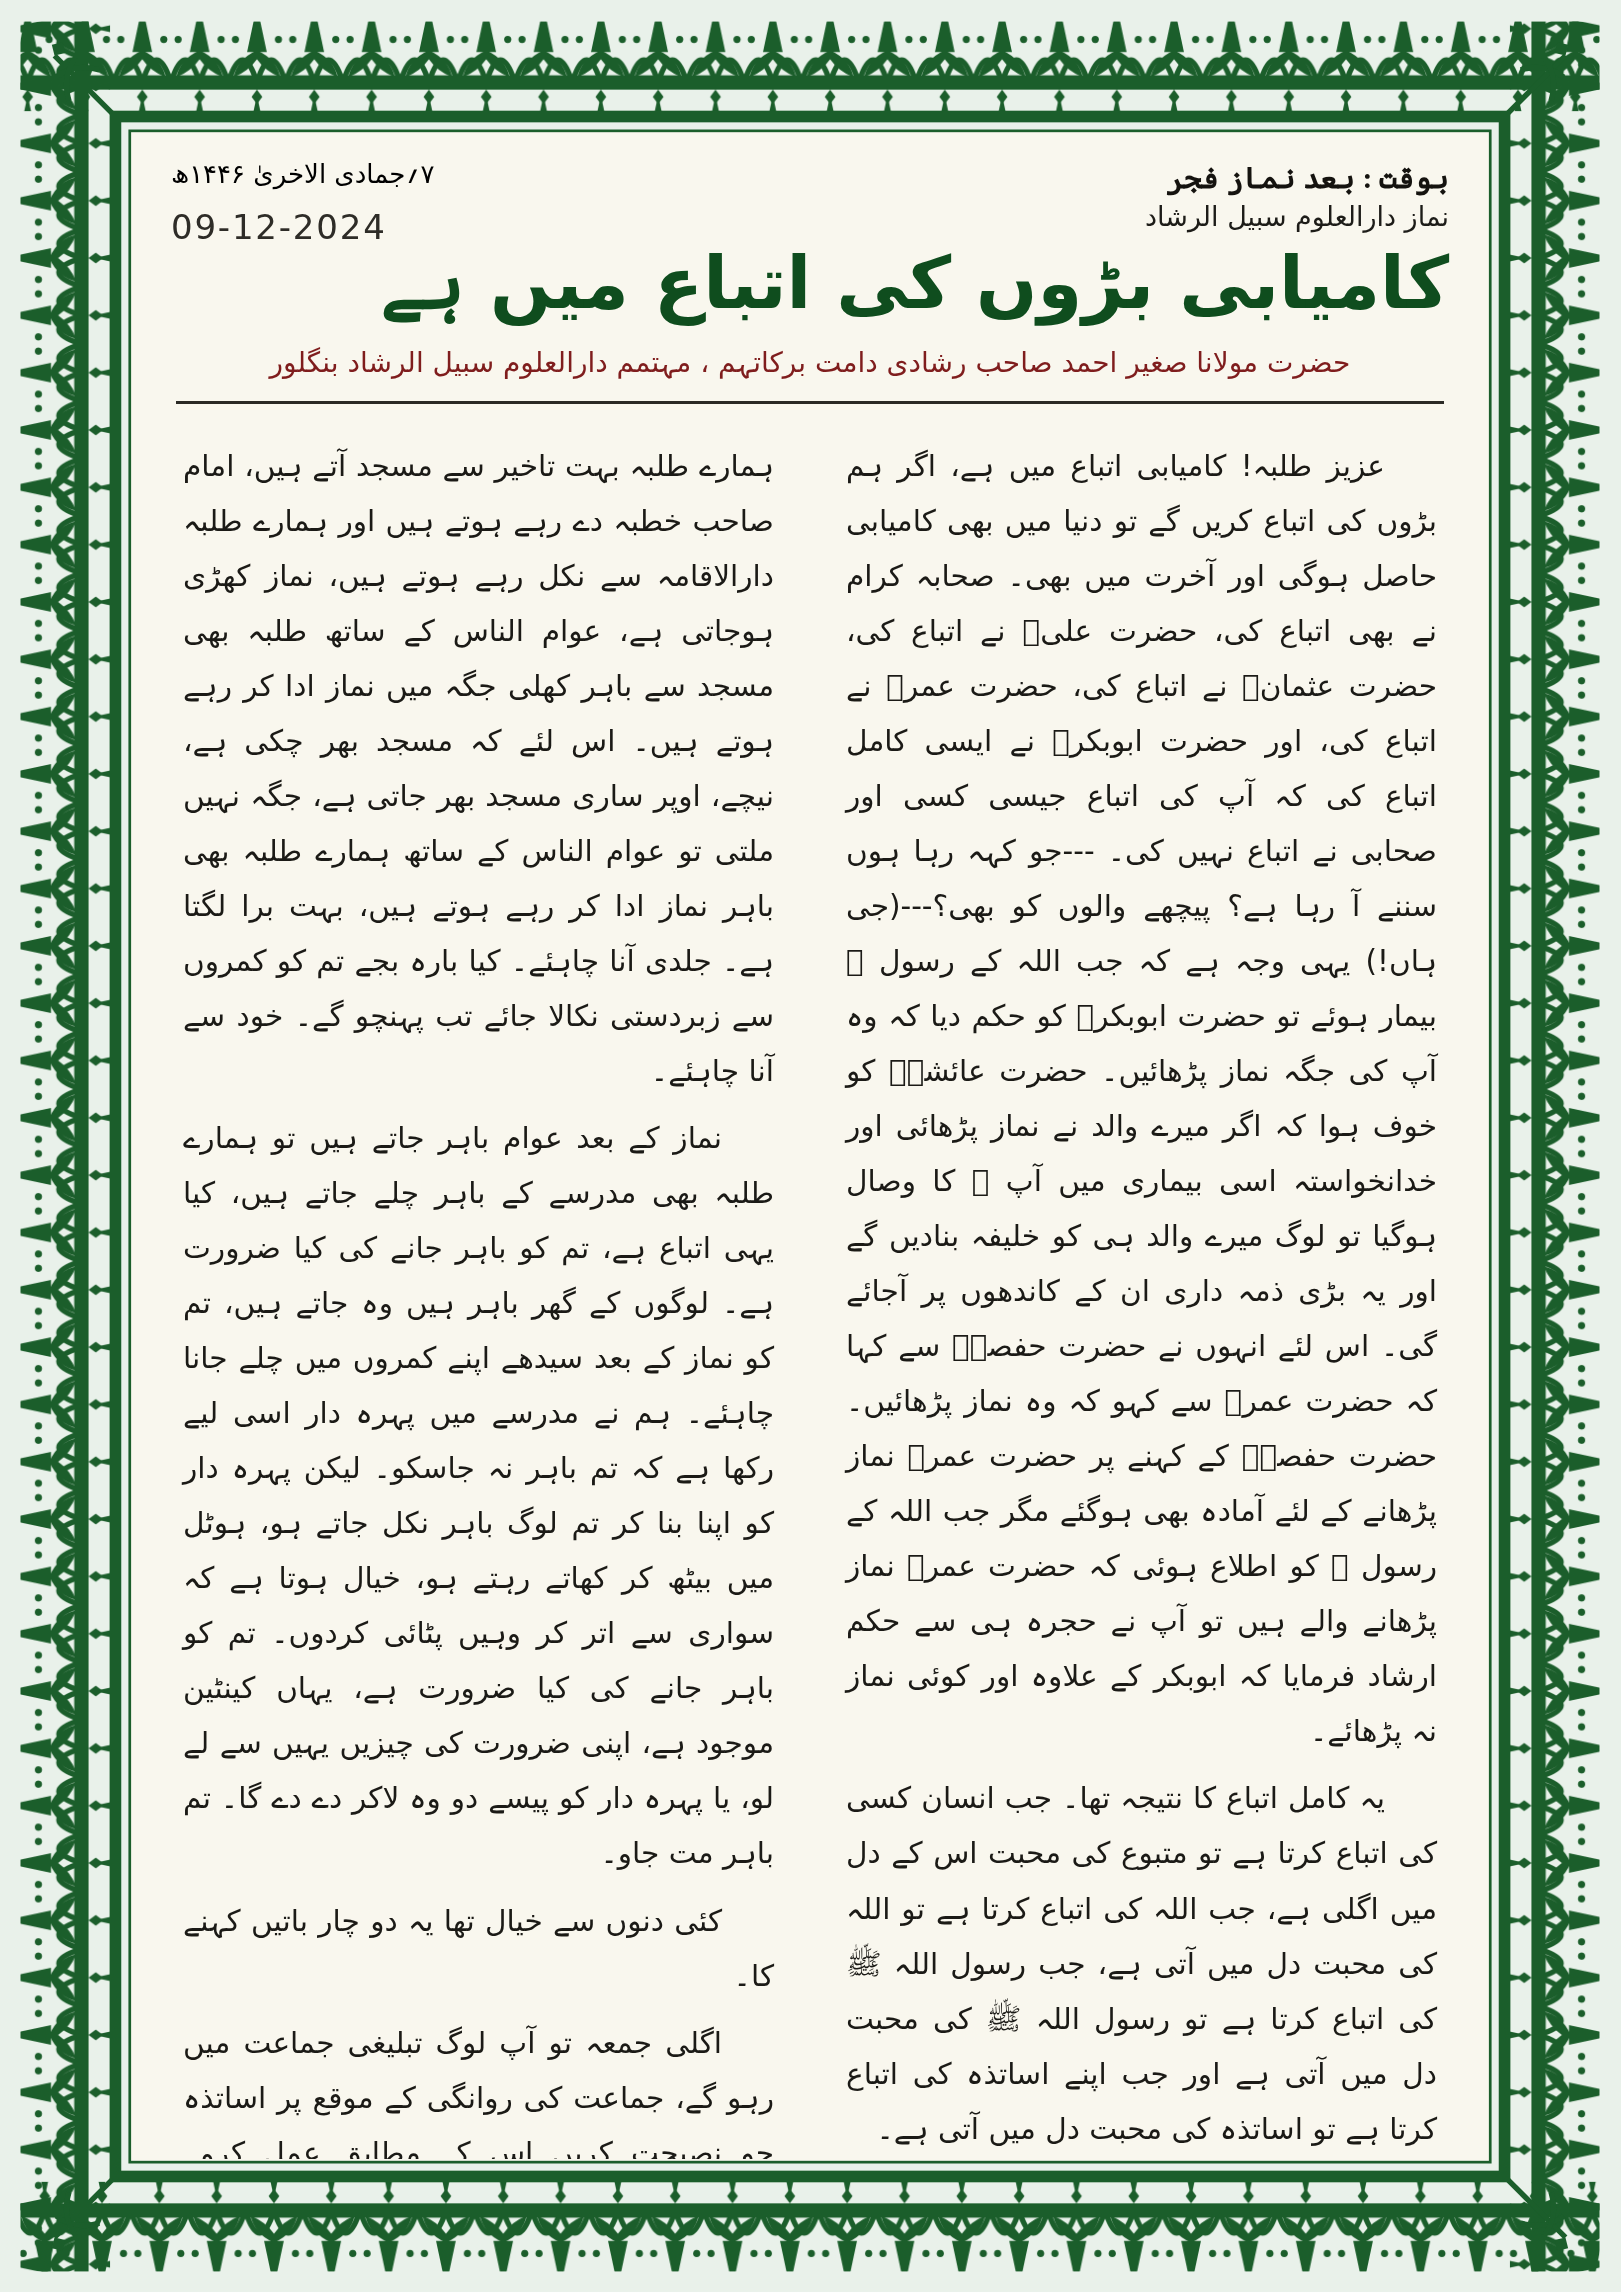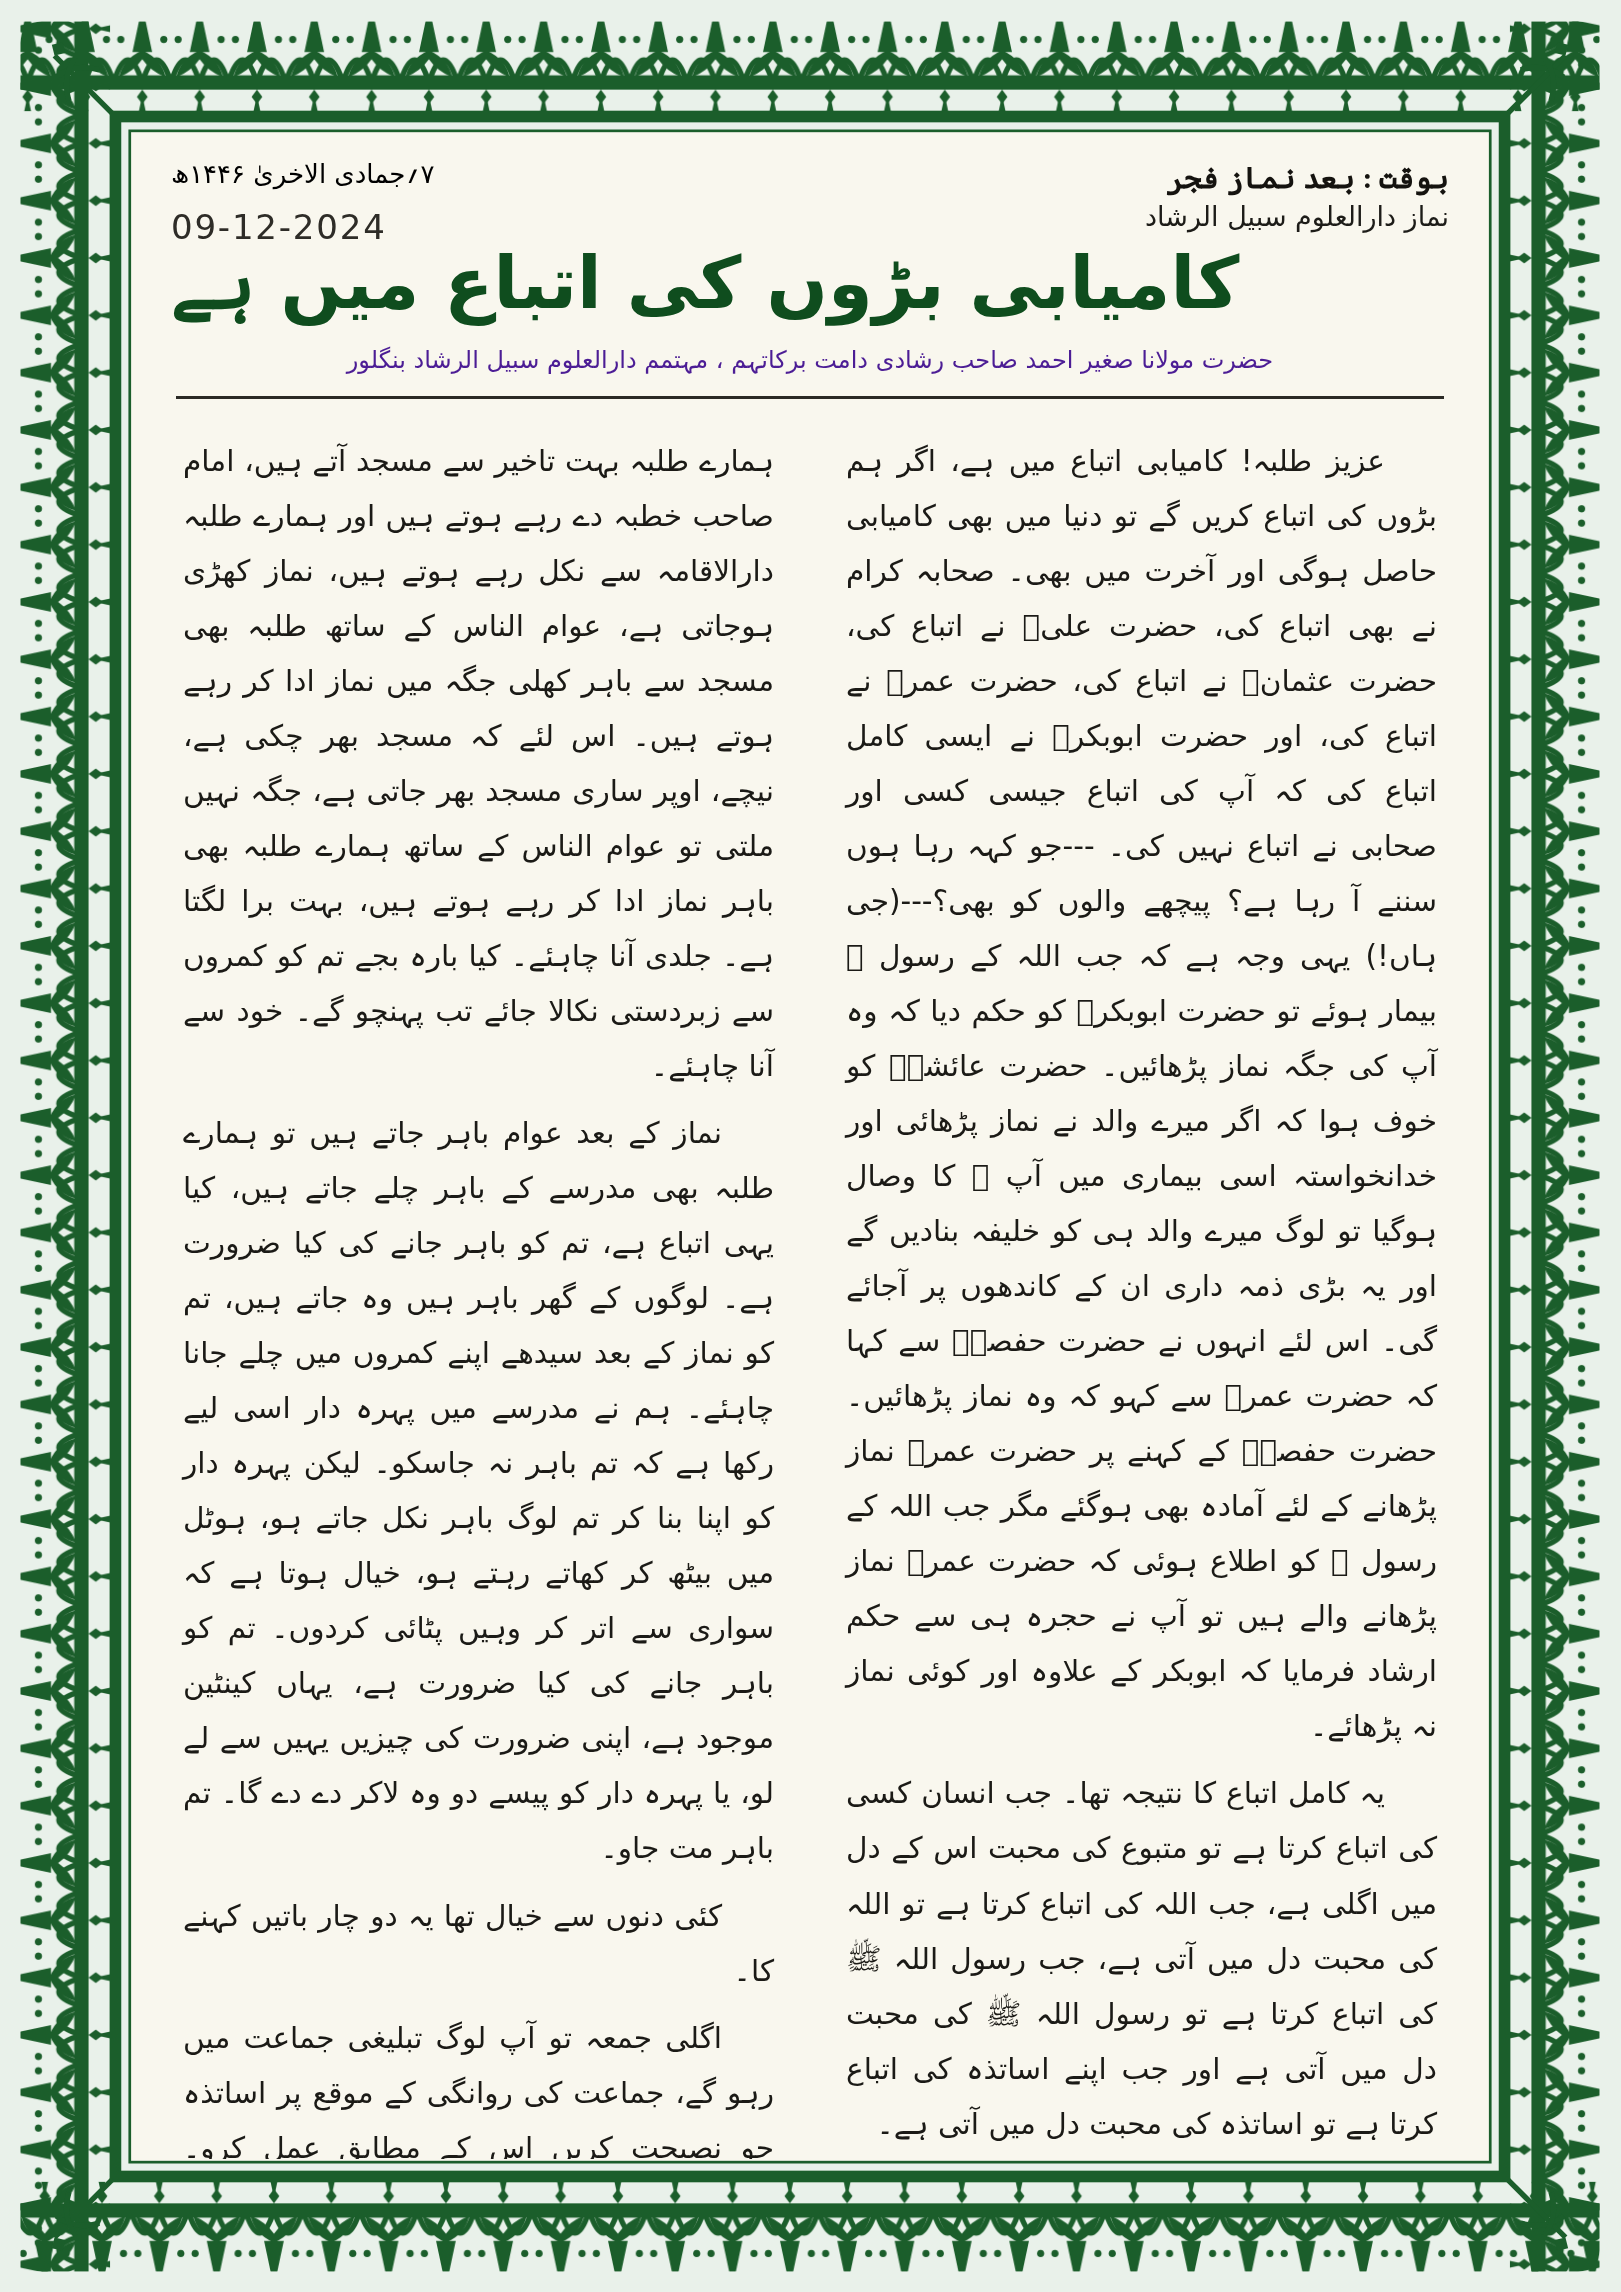--- a/index.html
+++ b/index.html
@@ -28,7 +28,7 @@
   .hdr-hijri{font-size:26px;color:#000000;direction:rtl;}
   .hdr-greg{font-size:34px;letter-spacing:1.8px;color:#2e2c27;margin-top:18px;}
   .title{
-    text-align:left;
+    text-align:right;
     font-size:72px;font-weight:bold;
     color:#0f4d1e;
     line-height:1.1;

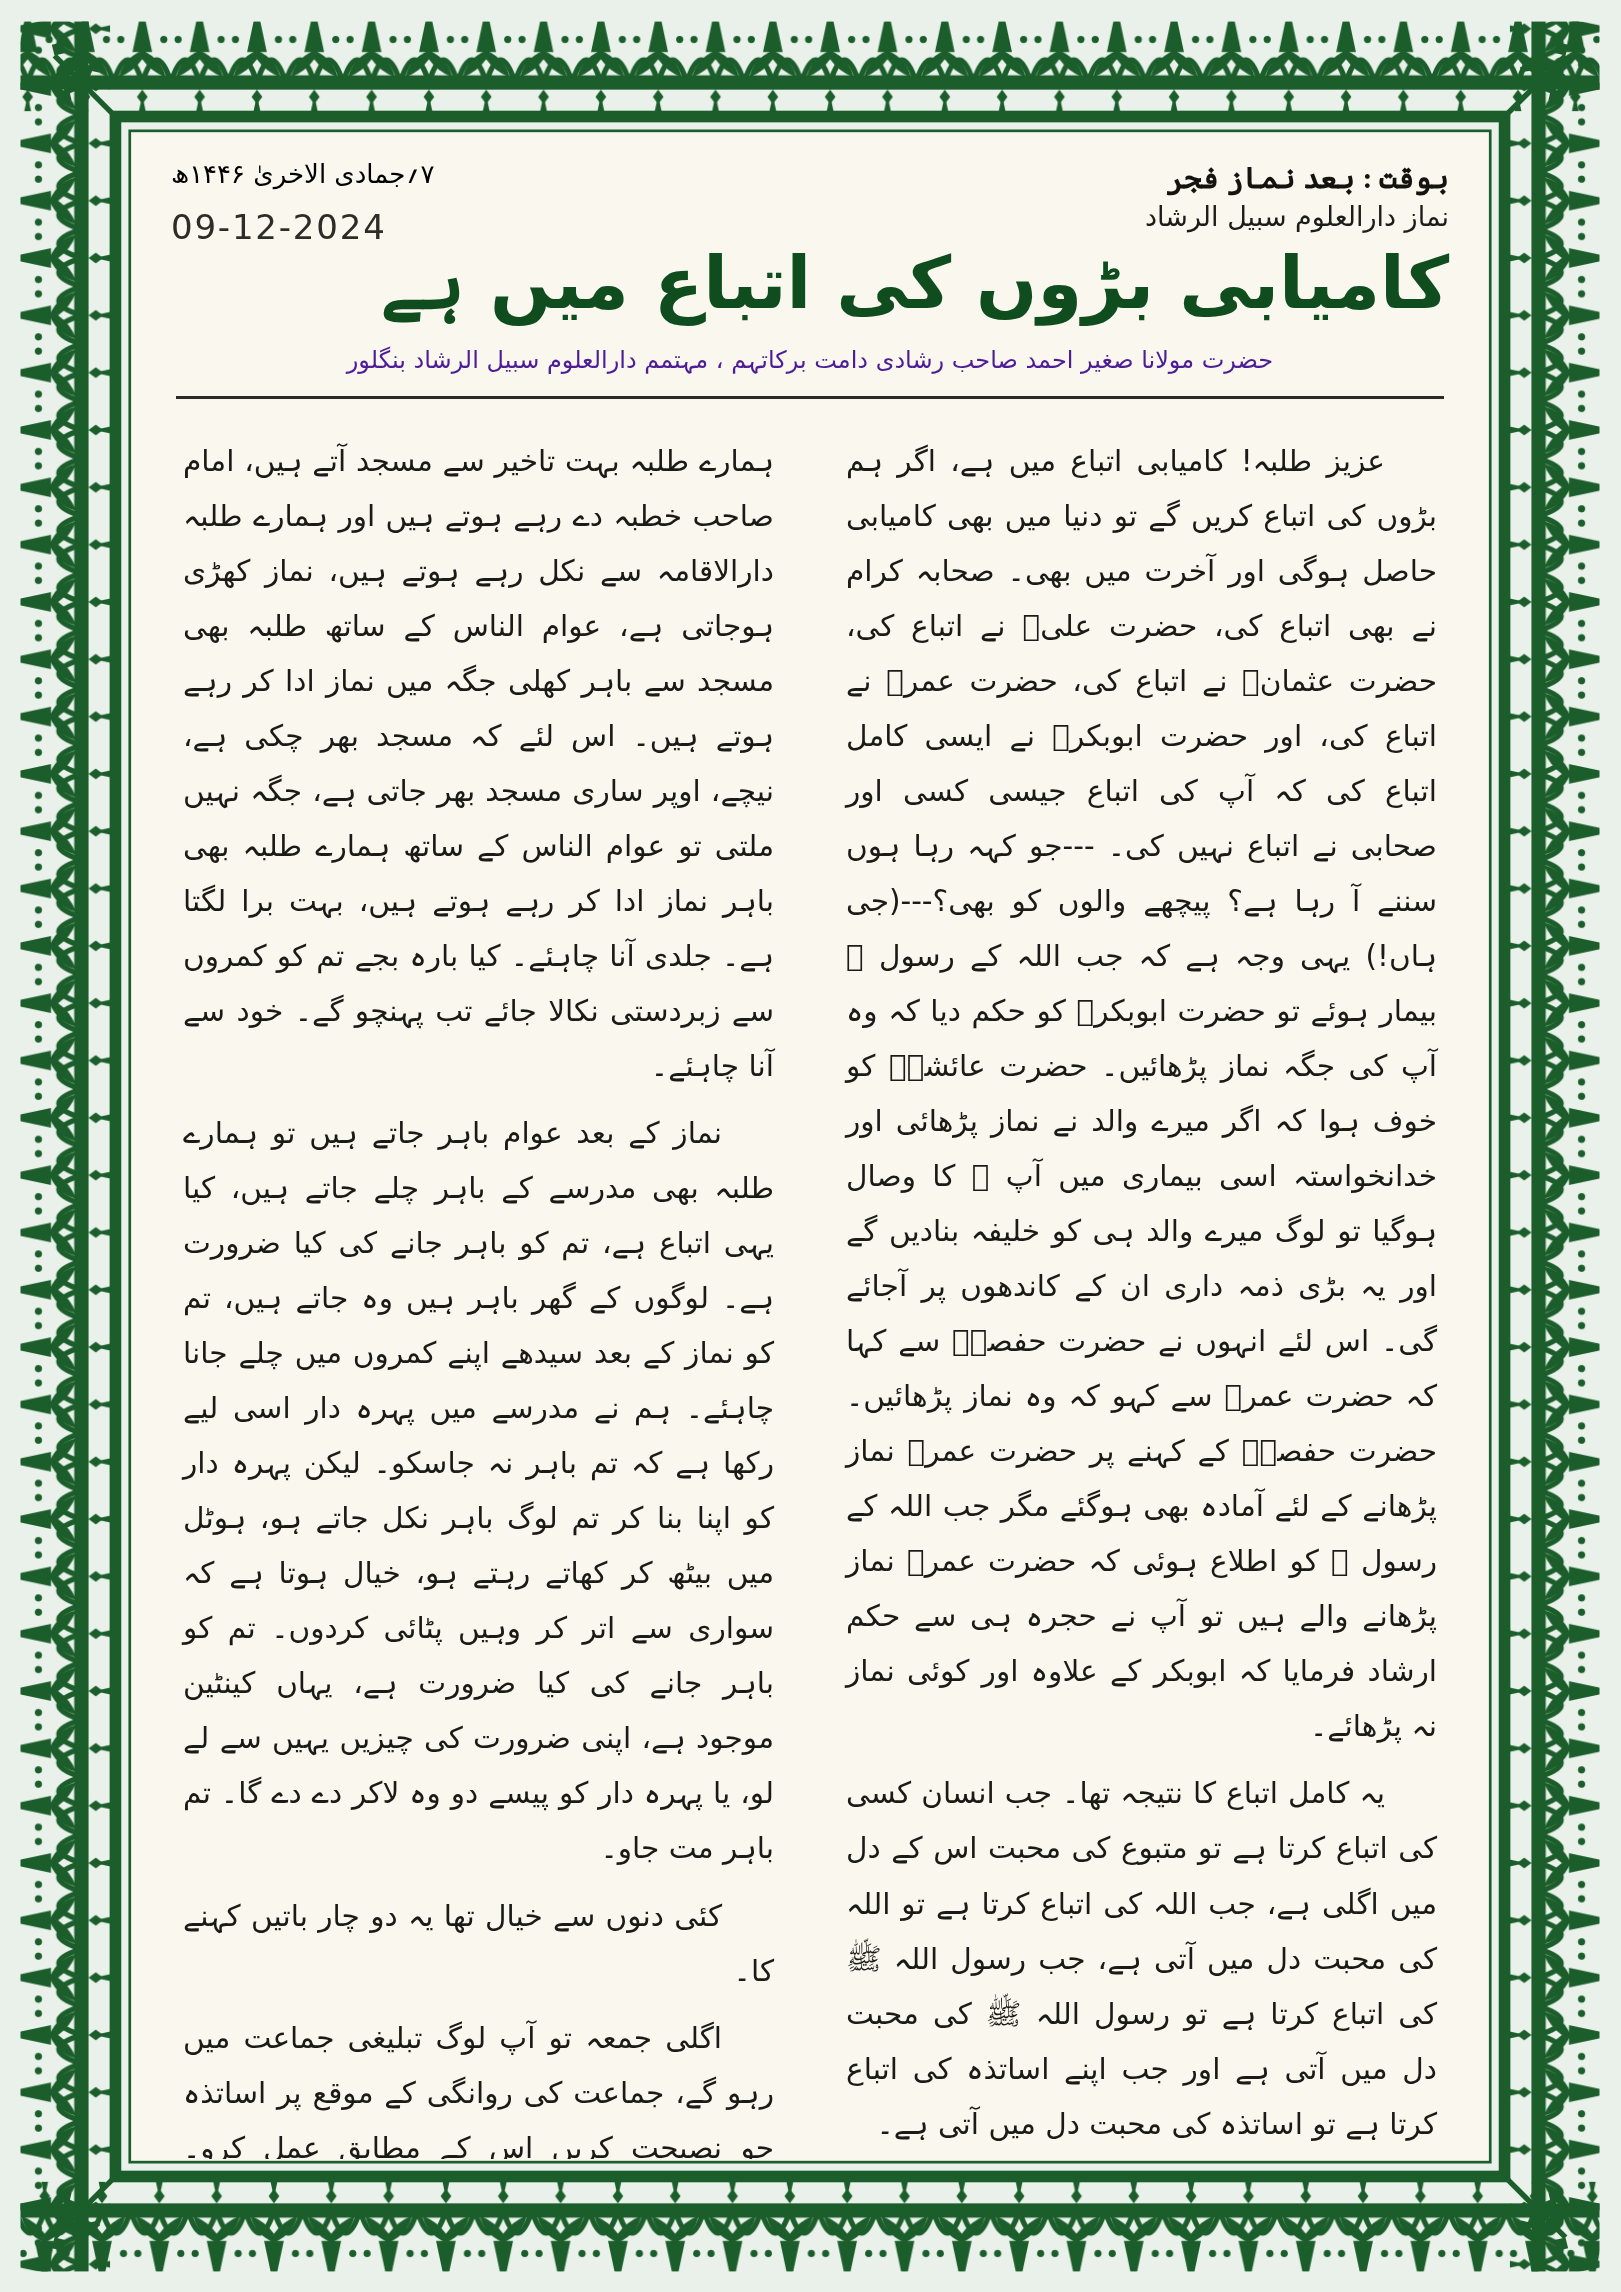--- a/index.html
+++ b/index.html
@@ -37,8 +37,8 @@
   }
   .subtitle{
     text-align:center;
-    font-size:24px;
-    color:#4c1d95;
+    font-size:28px;
+    color:#7f1d1d;
     margin-top:23px;
     white-space:nowrap;
   }

